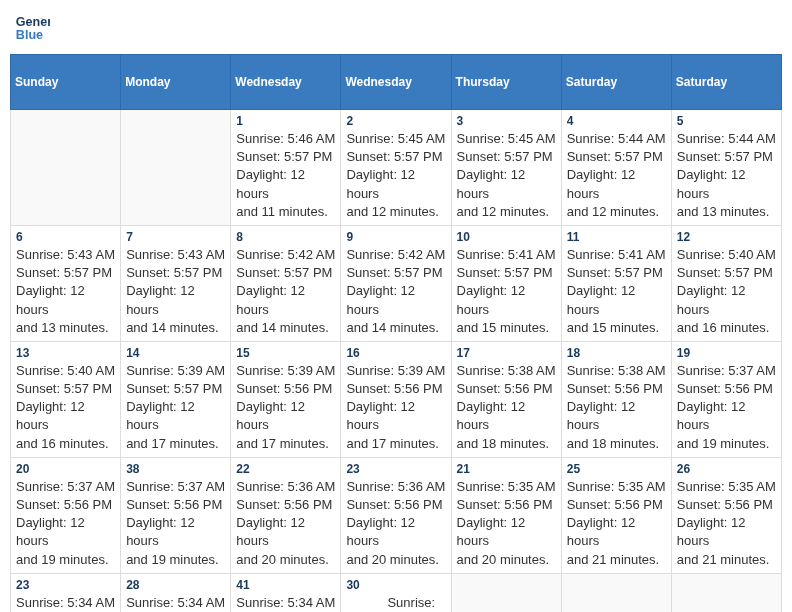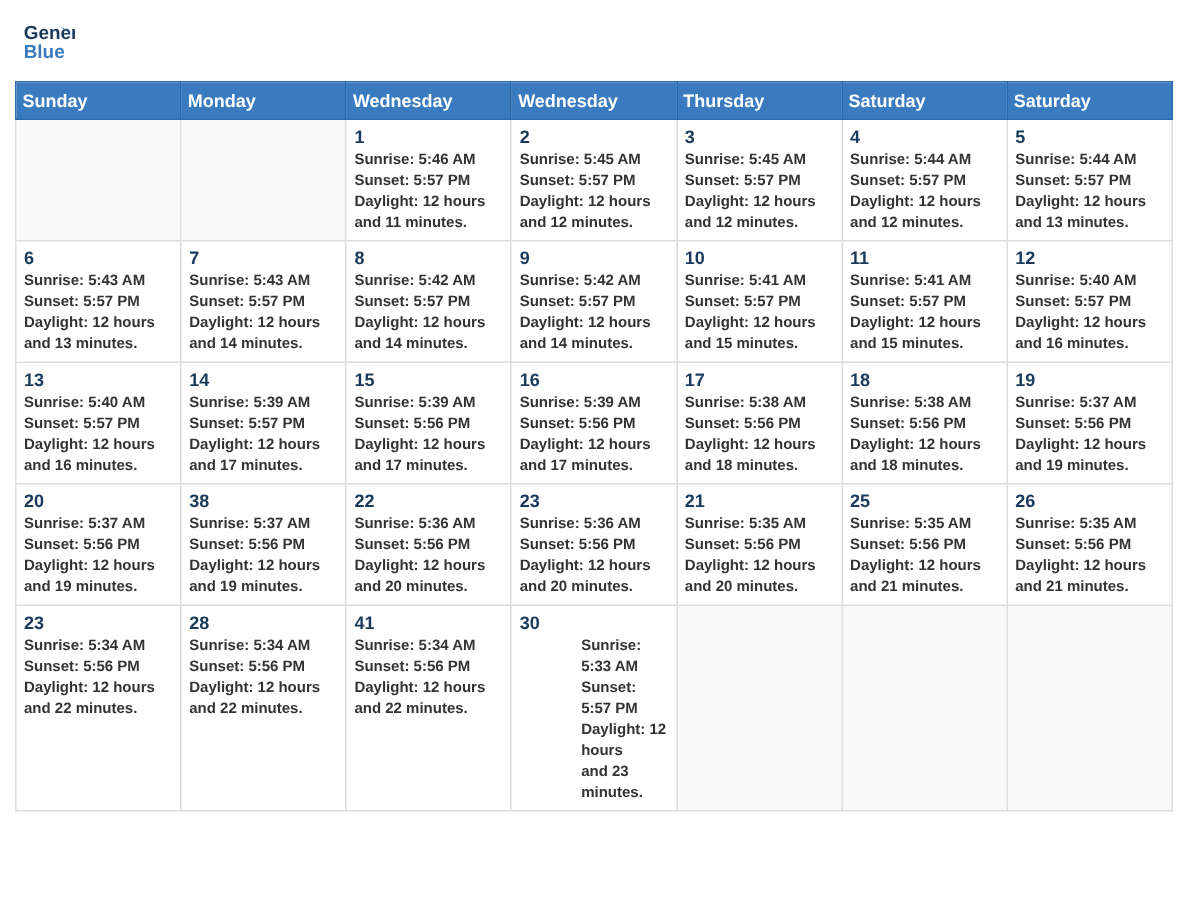--- a/index.html
+++ b/index.html
@@ -47,7 +47,7 @@
       background-color: #3a7bbf;
       color: #fff;
       font-size: 12px;
-      padding: 5px 4px;
+      padding: 20px 4px;
       text-align: left;
       border: 1px solid #2a6aaf;
       font-weight: bold;

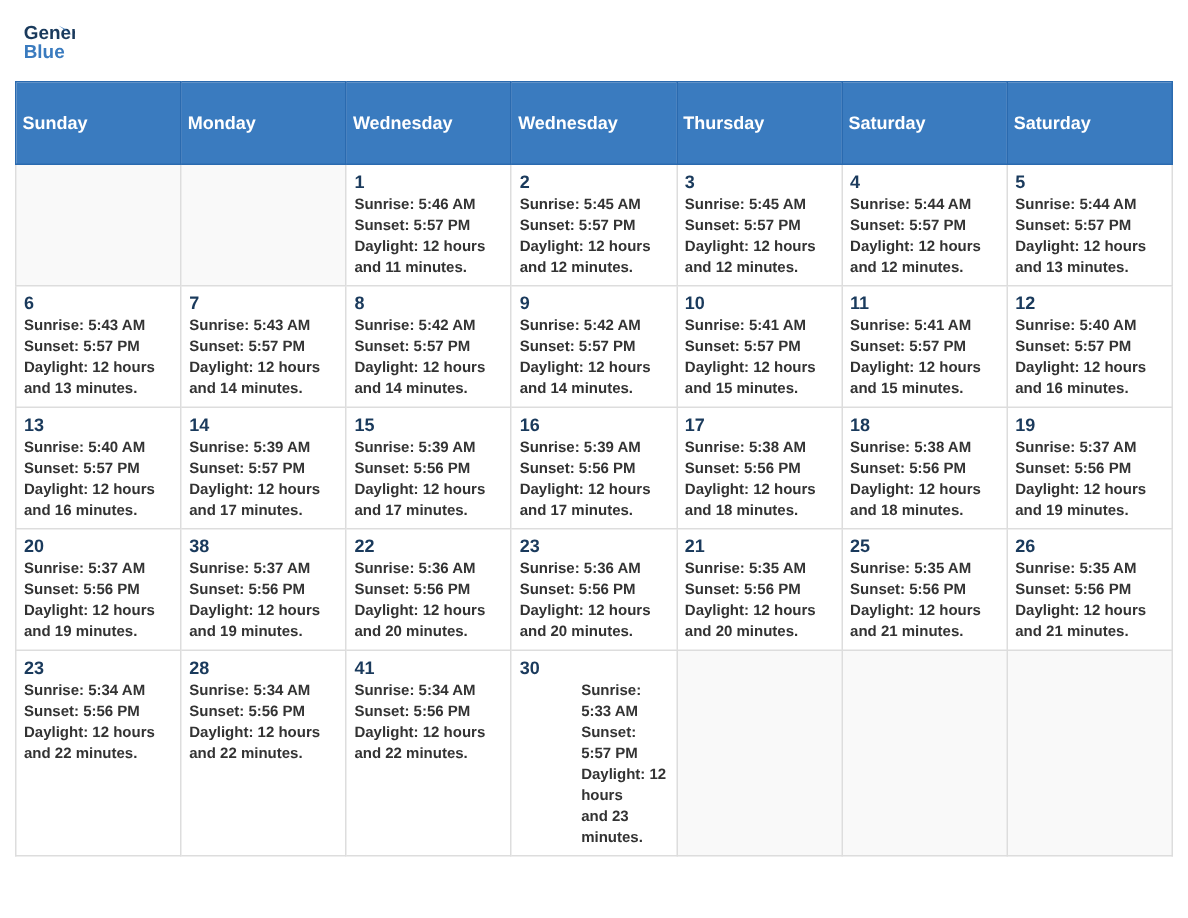--- a/index.html
+++ b/index.html
@@ -72,10 +72,9 @@
       margin-bottom: 2px;
     }
     .day-info {
-      font-size: 10px;
+      font-size: 13px;
       line-height: 1.4;
       color: #333;
-      font-weight: bold;
     }
   </style>
 </head>

